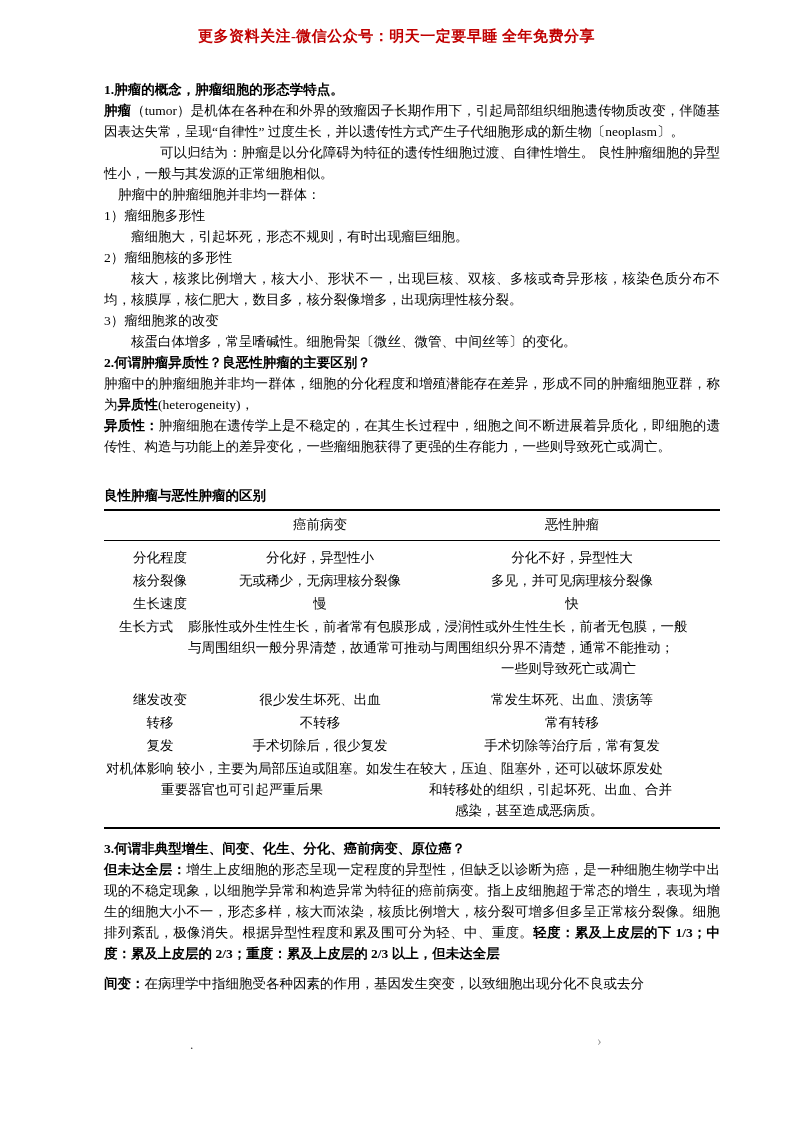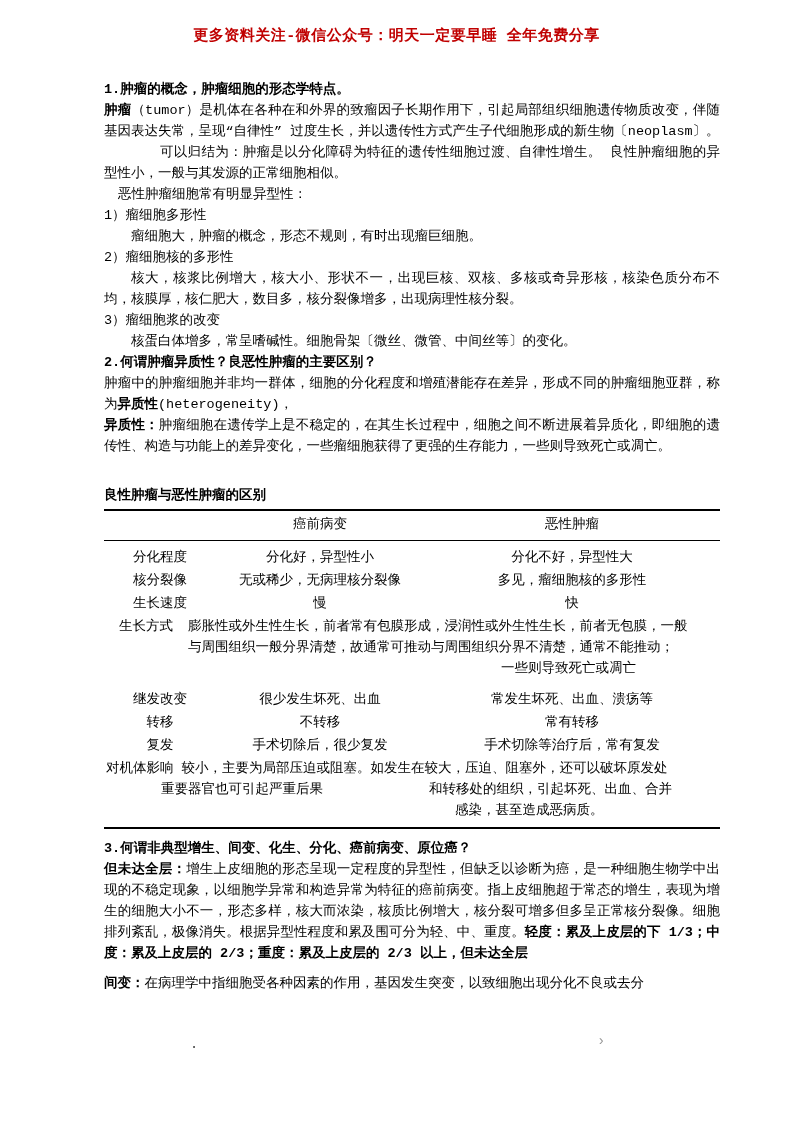--- a/index.html
+++ b/index.html
@@ -4,7 +4,7 @@
 <style>
   html,body{margin:0;padding:0;background:#ffffff;}
   .page{width:793px;height:1122px;position:relative;background:#ffffff;overflow:hidden;
-        font-family:Liberation Mono, monospace;font-size:13.5px;line-height:21px;color:#000;}
+        font-family:Liberation Serif, serif;font-size:13.5px;line-height:21px;color:#000;}
   .promo{position:absolute;top:26px;left:0;width:100%;text-align:center;
          font-weight:bold;font-size:15px;color:#c00000;letter-spacing:0.5px;}
   .content{position:absolute;top:79px;left:104px;width:616px;}

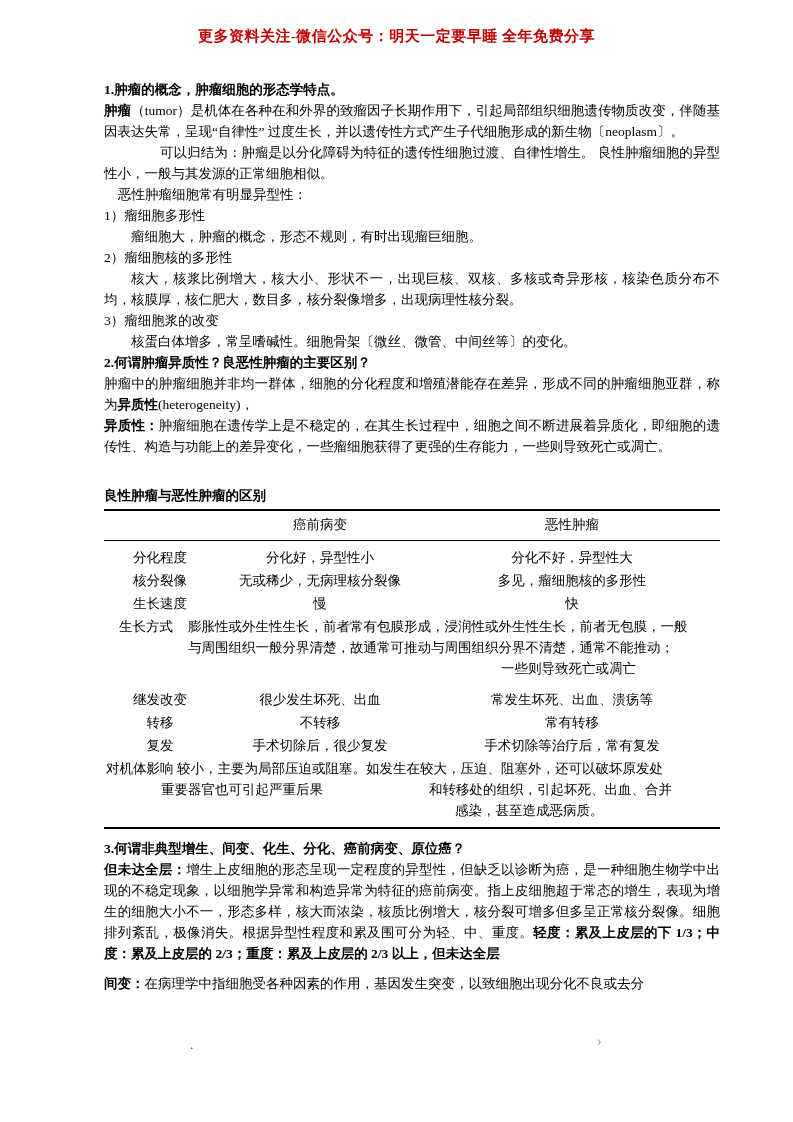--- a/index.html
+++ b/index.html
@@ -46,7 +46,7 @@
     <p class="sec-title">1.肿瘤的概念，肿瘤细胞的形态学特点。</p>
     <p><b>肿瘤</b><span>（tumor）是机体在各种在和外界的致瘤因子长期作用下，引起局部组织细胞遗传物质改变，伴随基因表达失常，呈现“自律性” 过度生长，并以遗传性方式产生子代细胞形成的新生物〔neoplasm〕。</span></p>
     <p class="indent-sum">可以归结为：肿瘤是以分化障碍为特征的遗传性细胞过渡、自律性增生。 良性肿瘤细胞的异型性小，一般与其发源的正常细胞相似。</p>
-    <p class="indent-1">恶性肿瘤细胞常有明显异型性：</p>
+    <p class="indent-1">肿瘤中的肿瘤细胞并非均一群体：</p>
 
     <p>1）瘤细胞多形性</p>
     <p class="item-desc">瘤细胞大，肿瘤的概念，形态不规则，有时出现瘤巨细胞。</p>

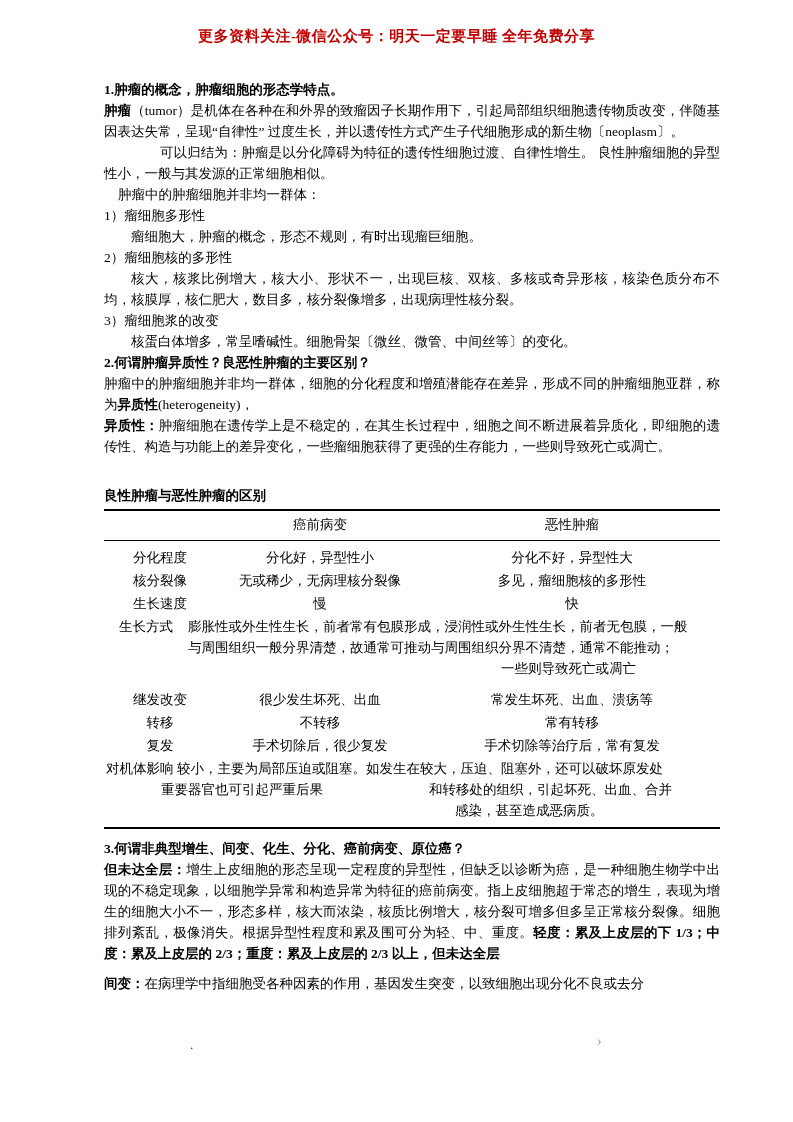--- a/index.html
+++ b/index.html
@@ -49,7 +49,7 @@
     <p class="indent-1">肿瘤中的肿瘤细胞并非均一群体：</p>
 
     <p>1）瘤细胞多形性</p>
-    <p class="item-desc">瘤细胞大，肿瘤的概念，形态不规则，有时出现瘤巨细胞。</p>
+    <p class="item-desc">瘤细胞大，引起坏死，形态不规则，有时出现瘤巨细胞。</p>
     <p>2）瘤细胞核的多形性</p>
     <p class="item-desc">核大，核浆比例增大，核大小、形状不一，出现巨核、双核、多核或奇异形核，核染色质分布不均，核膜厚，核仁肥大，数目多，核分裂像增多，出现病理性核分裂。</p>
     <p>3）瘤细胞浆的改变</p>

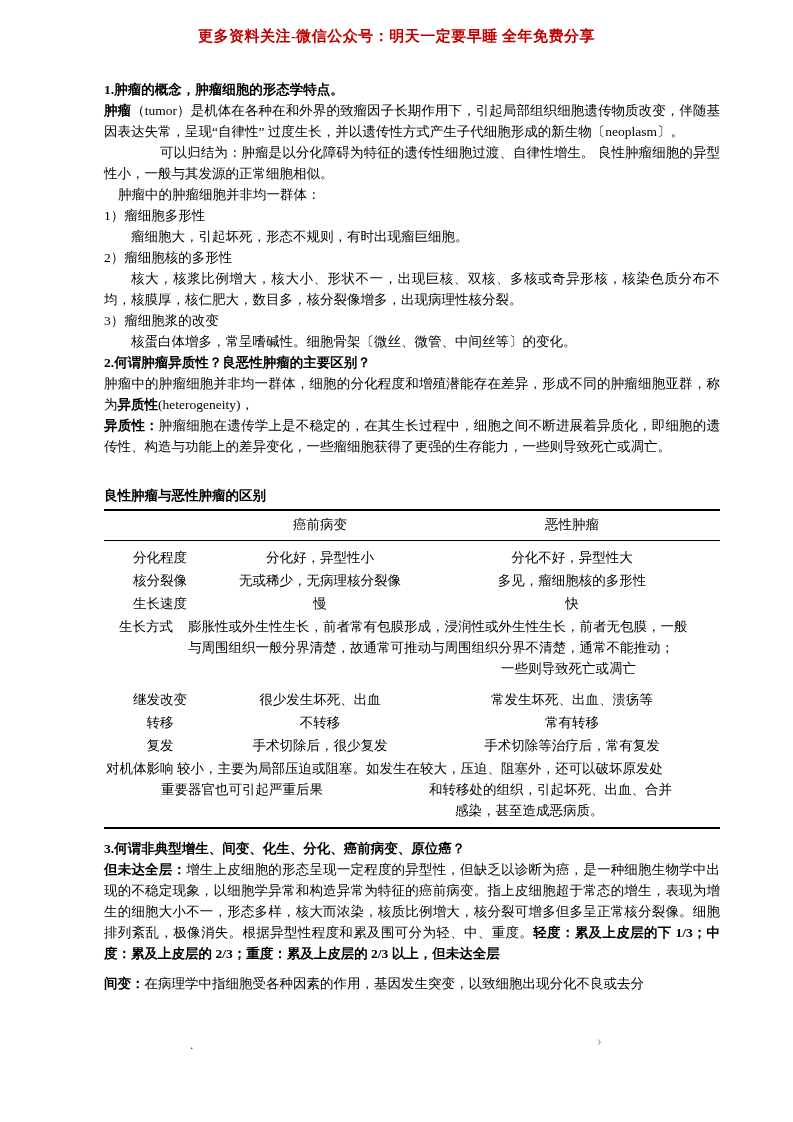--- a/index.html
+++ b/index.html
@@ -78,7 +78,7 @@
       <div class="trow">
         <div class="tc">核分裂像</div>
         <div class="tc">无或稀少，无病理核分裂像</div>
-        <div class="tc">多见，瘤细胞核的多形性</div>
+        <div class="tc">多见，并可见病理核分裂像</div>
       </div>
 
       <div class="trow">

